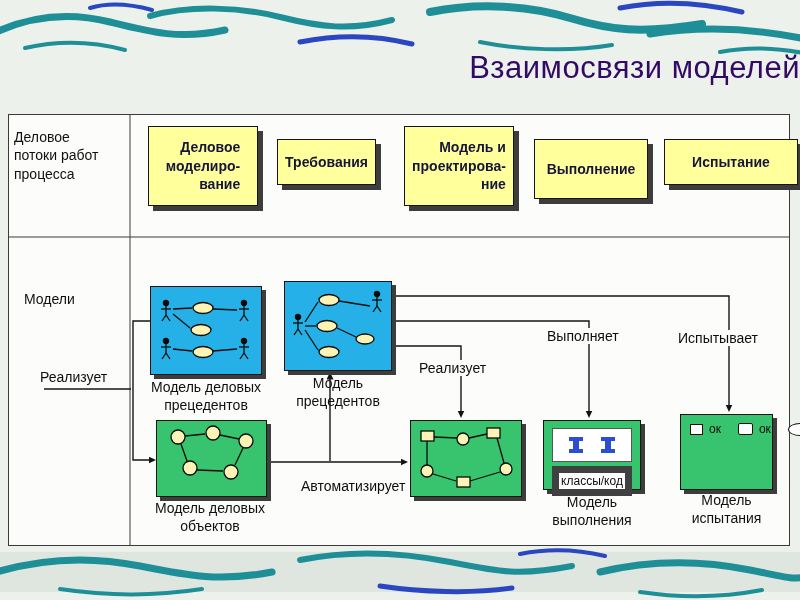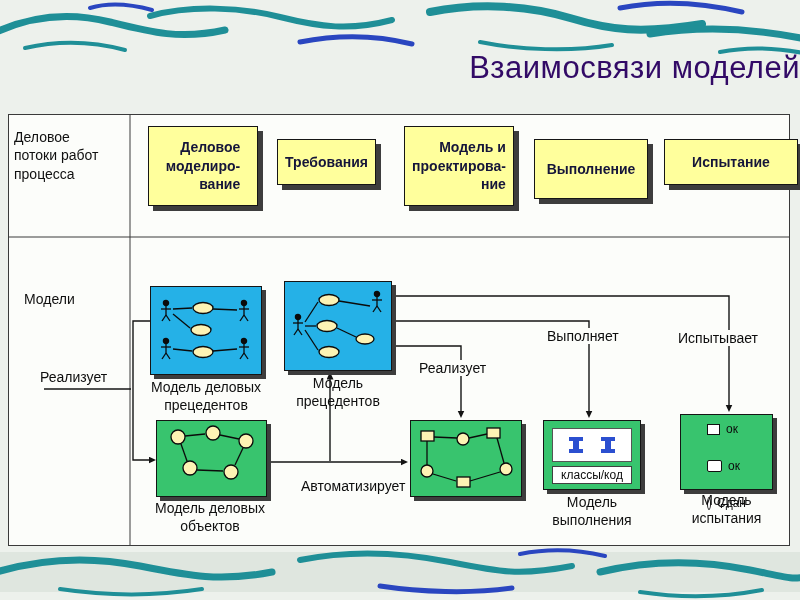--- a/index.html
+++ b/index.html
@@ -55,7 +55,7 @@
     margin:0 8px;background:#ffffff;border:1px solid #404040;
     font-size:12px;text-align:center;padding:1px 0;color:#0d0d0d;
   }
-  .test-rows{display:flex;flex-direction:column;gap:23px;padding:7px 26px;}
+  .test-rows{display:flex;gap:17px;padding:7px 9px;}
   .test-row{display:flex;align-items:center;gap:6px;font-size:12px;color:#0d0d0d;}
   .chk{display:inline-block;background:#ffffff;border:1px solid #111;box-sizing:border-box;}
   .chk.square{width:13px;height:11px;}

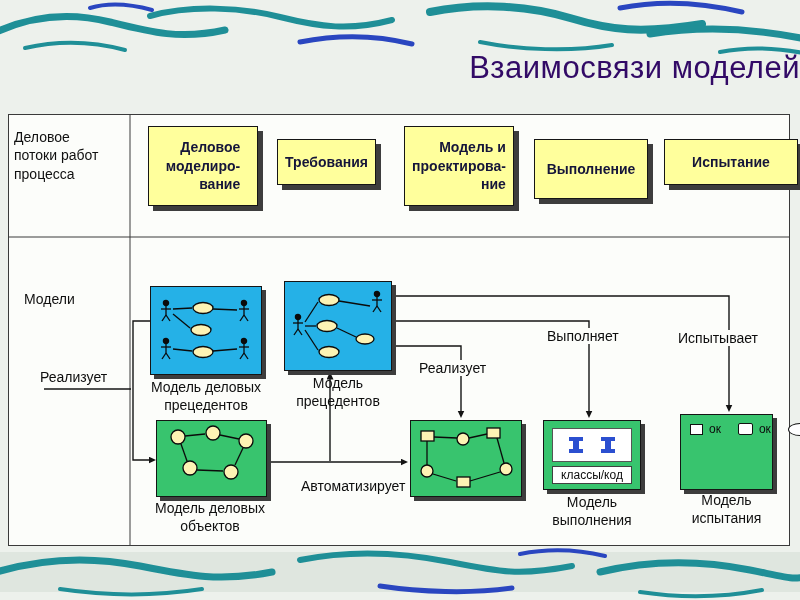--- a/index.html
+++ b/index.html
@@ -52,7 +52,7 @@
     display:flex;align-items:center;justify-content:center;gap:14px;
   }
   .impl-caption{
-    margin:0 8px;background:#ffffff;border:1px solid #404040;
+    margin:0 8px;background:#ffffff;border:7px solid #404040;
     font-size:12px;text-align:center;padding:1px 0;color:#0d0d0d;
   }
   .test-rows{display:flex;gap:17px;padding:7px 9px;}

